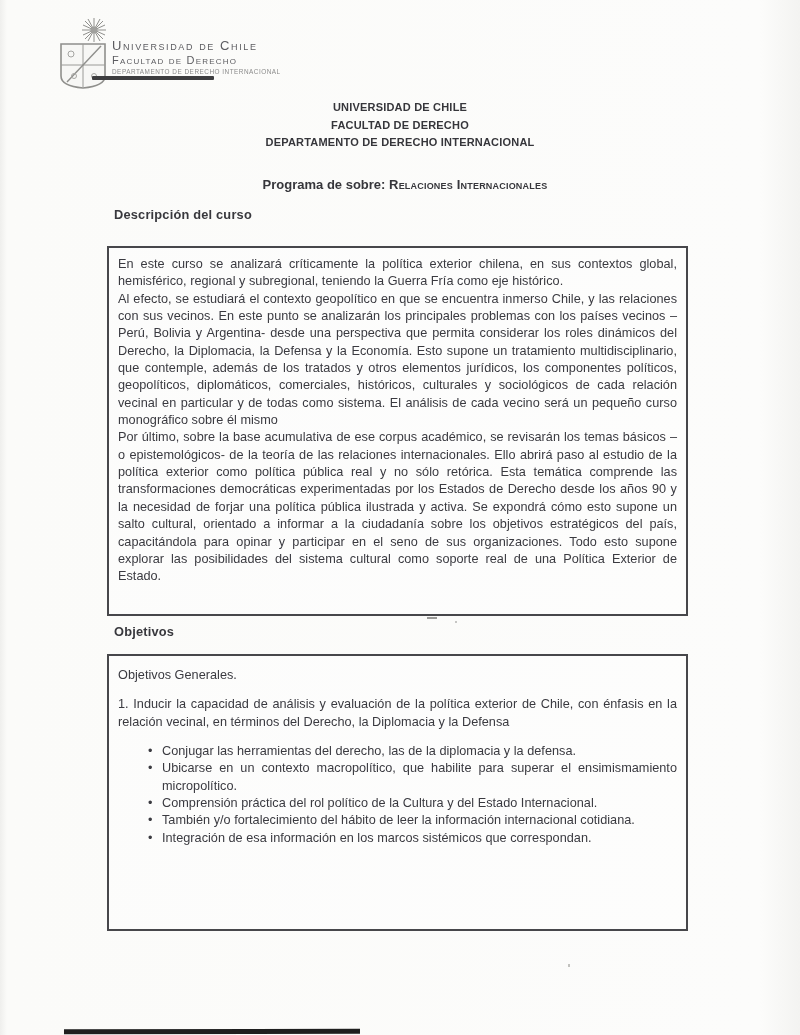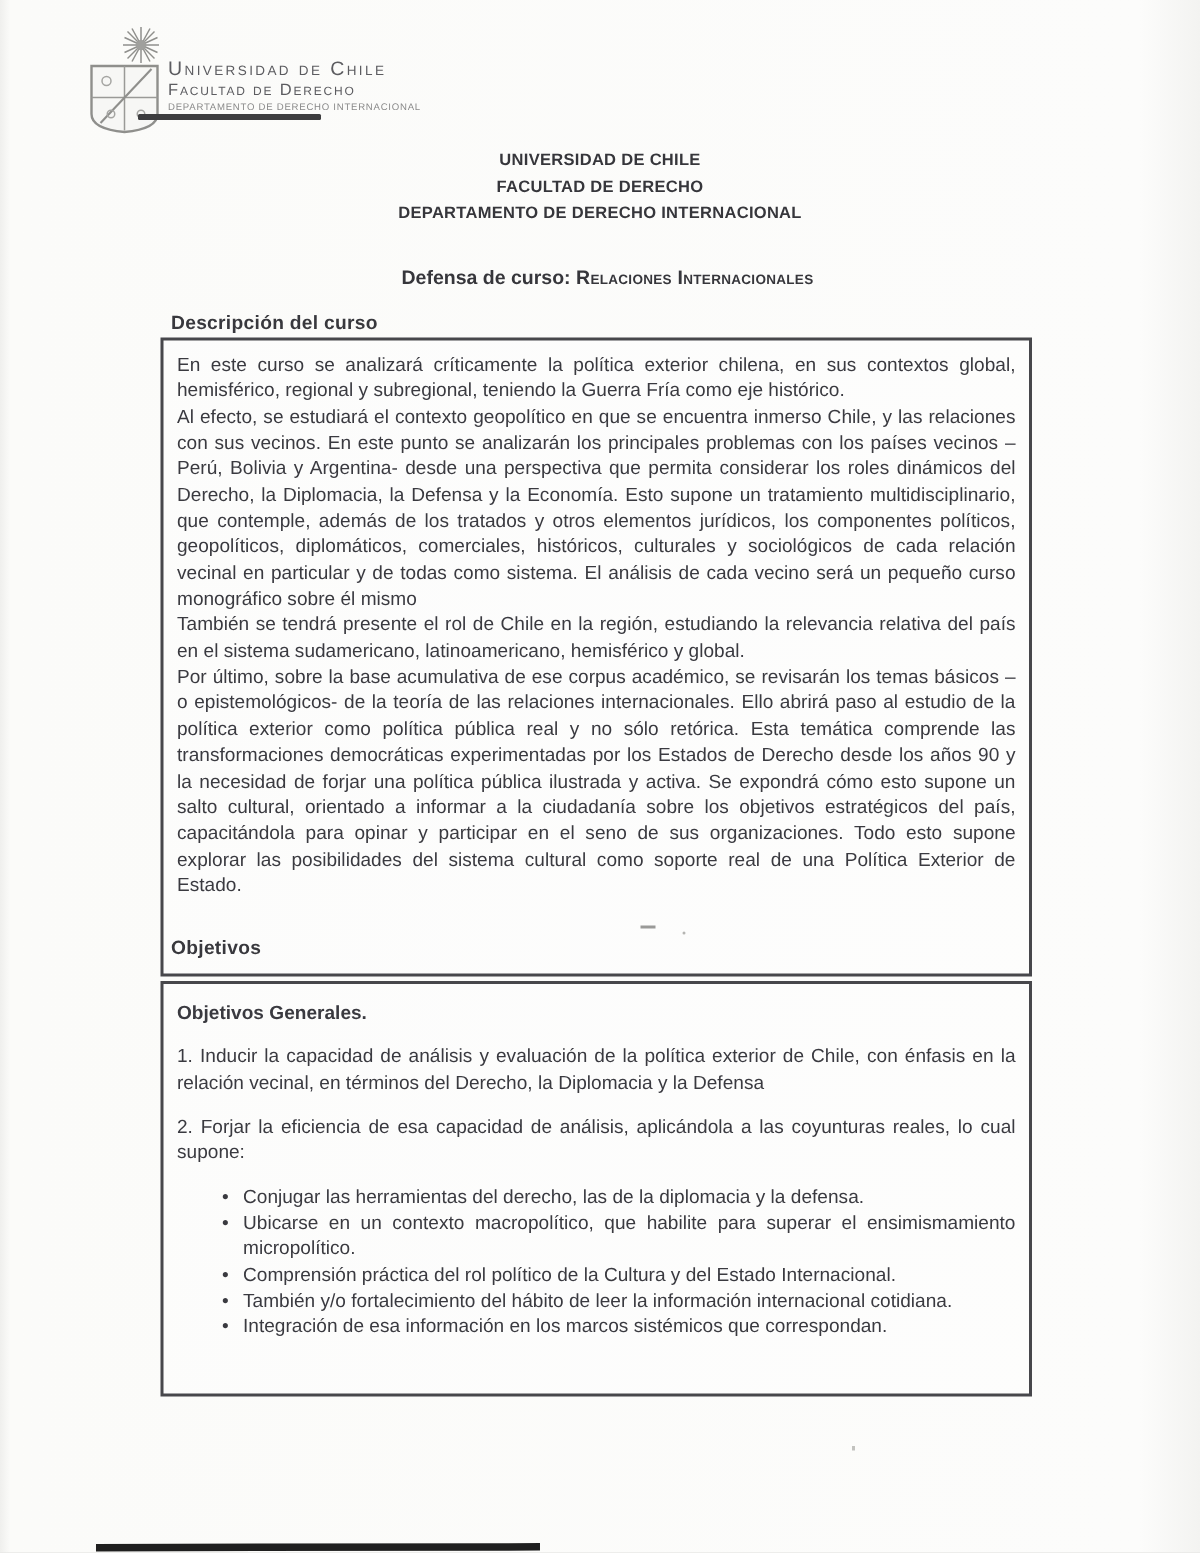--- a/index.html
+++ b/index.html
@@ -87,7 +87,7 @@
   </div>
 
   <div class="course-title">
-    <span>Defensa  de curso: </span><span class="course-name">Relaciones Internacionales</span>
+    <span>Programa  de sobre: </span><span class="course-name">Relaciones Internacionales</span>
   </div>
 
   <div class="sec-heading h-desc">Descripción del curso</div>

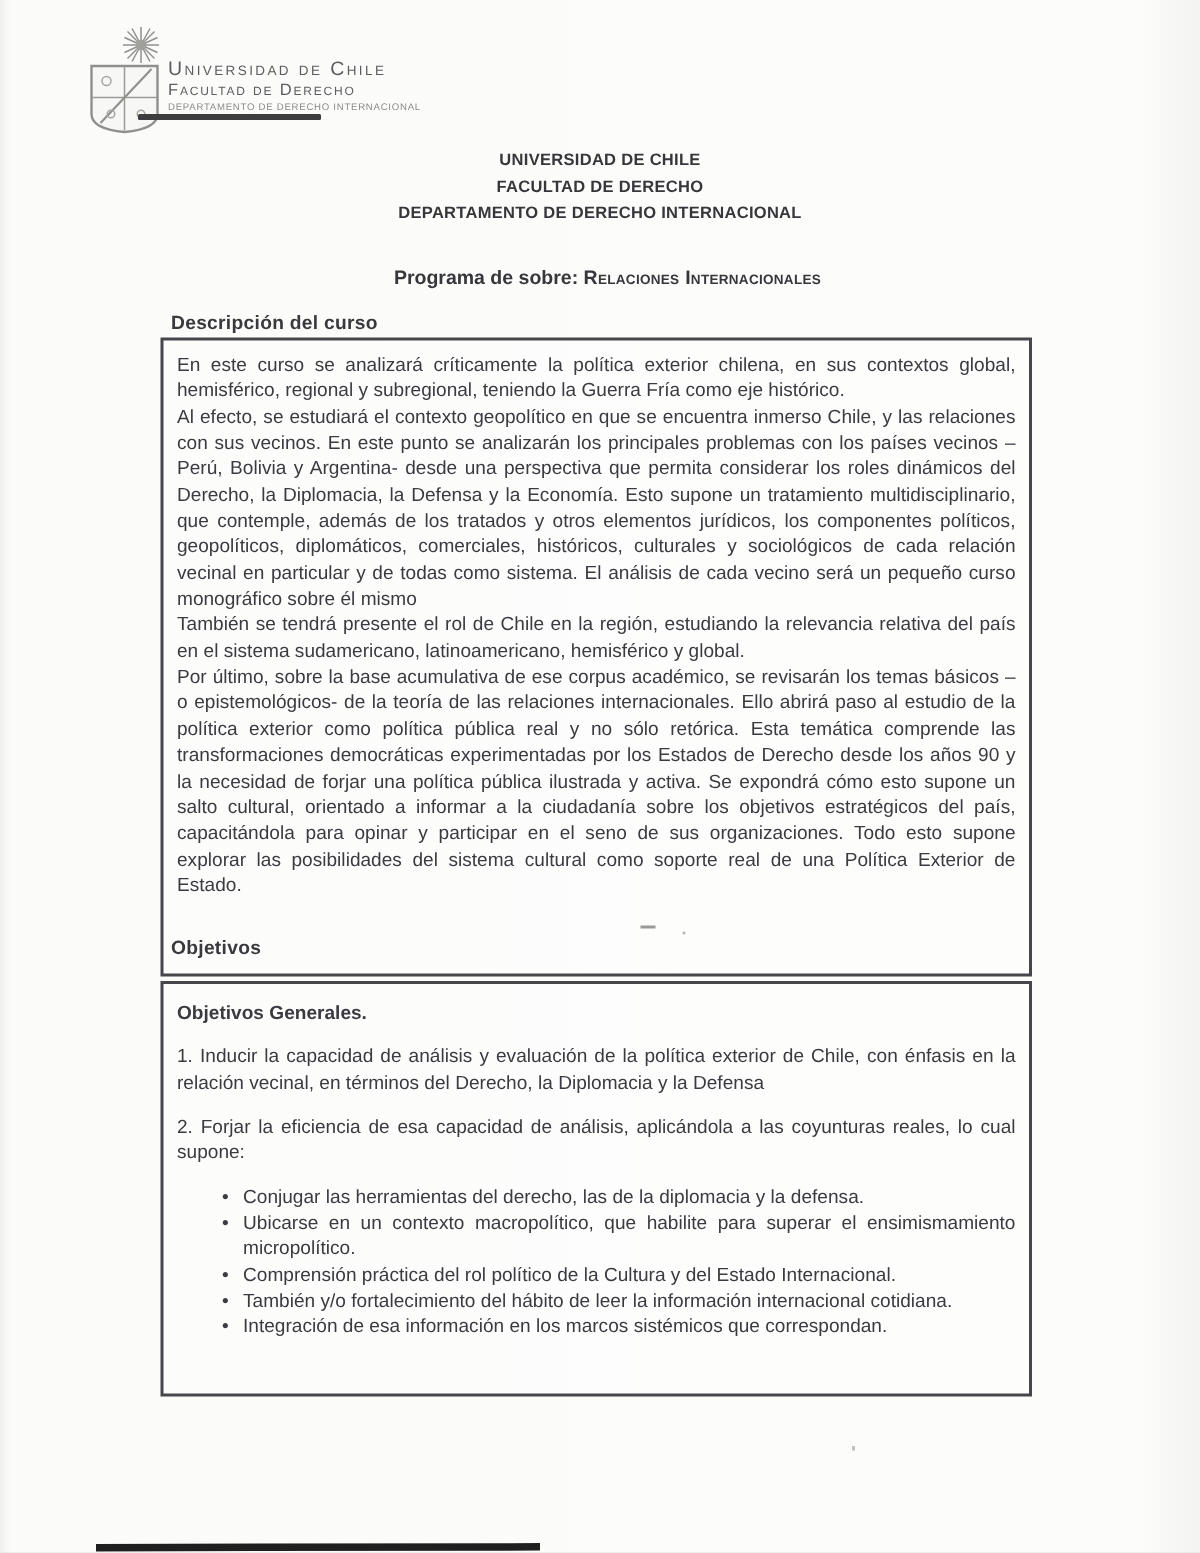--- a/index.html
+++ b/index.html
@@ -30,7 +30,7 @@
   
   .box{position:absolute;left:107px;width:581px;border:2px solid #47474b;box-sizing:border-box;
        background:rgba(255,255,255,.35);overflow:hidden;}
-  .box1{top:225px;height:426px;padding:8px 9px 0 9px;}
+  .box1{top:246px;height:370px;padding:8px 9px 0 9px;}
   .box2{top:654px;height:277px;padding:11px 9px 0 9px;}
   .box p{margin:0;font-size:12.7px;line-height:17.35px;text-align:justify;color:#3a3a40;letter-spacing:.02px;}
   .box2 .gap{margin-top:12px;}

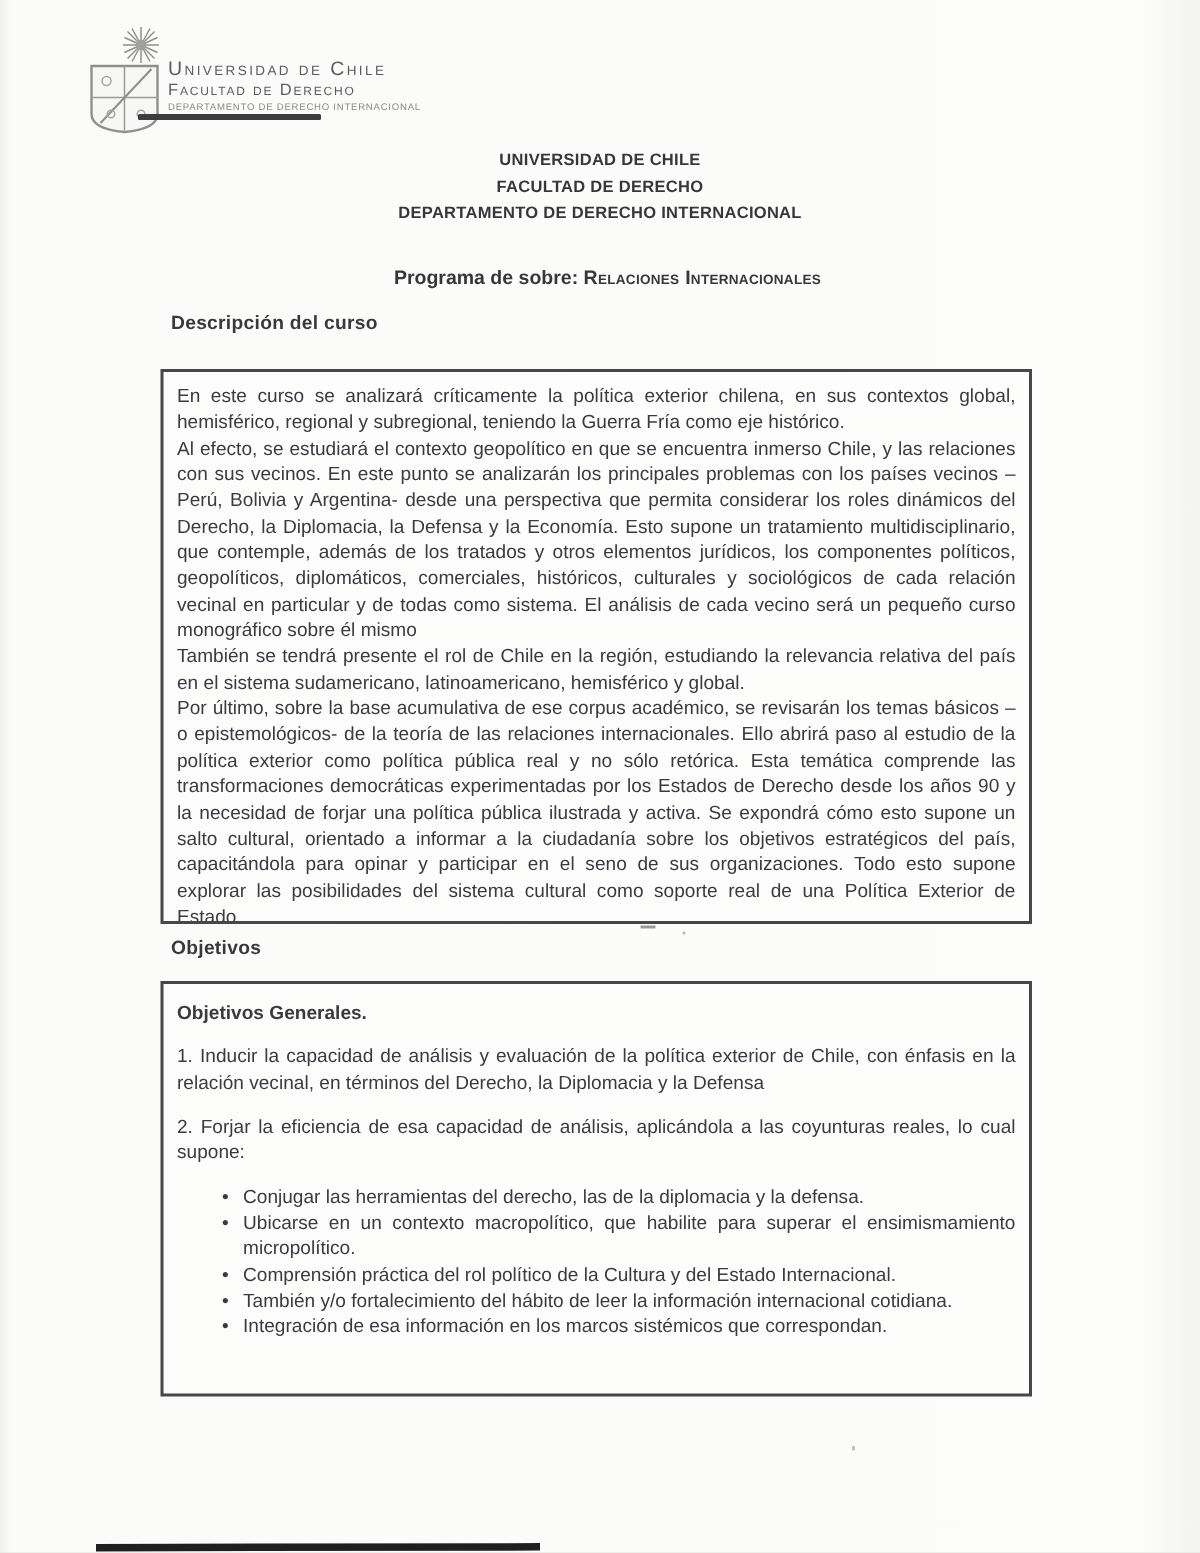--- a/index.html
+++ b/index.html
@@ -95,7 +95,6 @@
   <div class="box box1">
     <p>En este curso se analizará críticamente la política exterior chilena, en sus contextos global, hemisférico, regional y subregional, teniendo la Guerra Fría como eje histórico.</p>
     <p>Al efecto, se estudiará el contexto geopolítico en que se encuentra inmerso Chile, y las relaciones con sus vecinos. En este punto se analizarán los principales problemas con los países vecinos –Perú, Bolivia y Argentina- desde una perspectiva que permita considerar los roles dinámicos del Derecho, la Diplomacia, la Defensa y la Economía. Esto supone un tratamiento multidisciplinario, que contemple, además de los tratados y otros elementos jurídicos, los componentes políticos, geopolíticos, diplomáticos, comerciales, históricos, culturales y sociológicos de cada relación vecinal en particular y de todas como sistema. El análisis de cada vecino será un pequeño curso monográfico sobre él mismo</p>
-    <p>También se tendrá presente el rol de Chile en la región, estudiando la relevancia relativa del país en el sistema sudamericano, latinoamericano, hemisférico y global.</p>
     <p>Por último, sobre la base acumulativa de ese corpus académico, se revisarán los temas básicos –o epistemológicos- de la teoría de las relaciones internacionales. Ello abrirá paso al estudio de la política exterior como política pública real y no sólo retórica. Esta temática comprende las transformaciones democráticas experimentadas por los Estados de Derecho desde los años 90 y la necesidad de forjar una política pública ilustrada y activa. Se expondrá cómo esto supone un salto cultural, orientado a informar a la ciudadanía sobre los objetivos estratégicos del país, capacitándola para opinar y participar en el seno de sus organizaciones. Todo esto supone explorar las posibilidades del sistema cultural como soporte real de una Política Exterior de Estado.</p>
   </div>
 

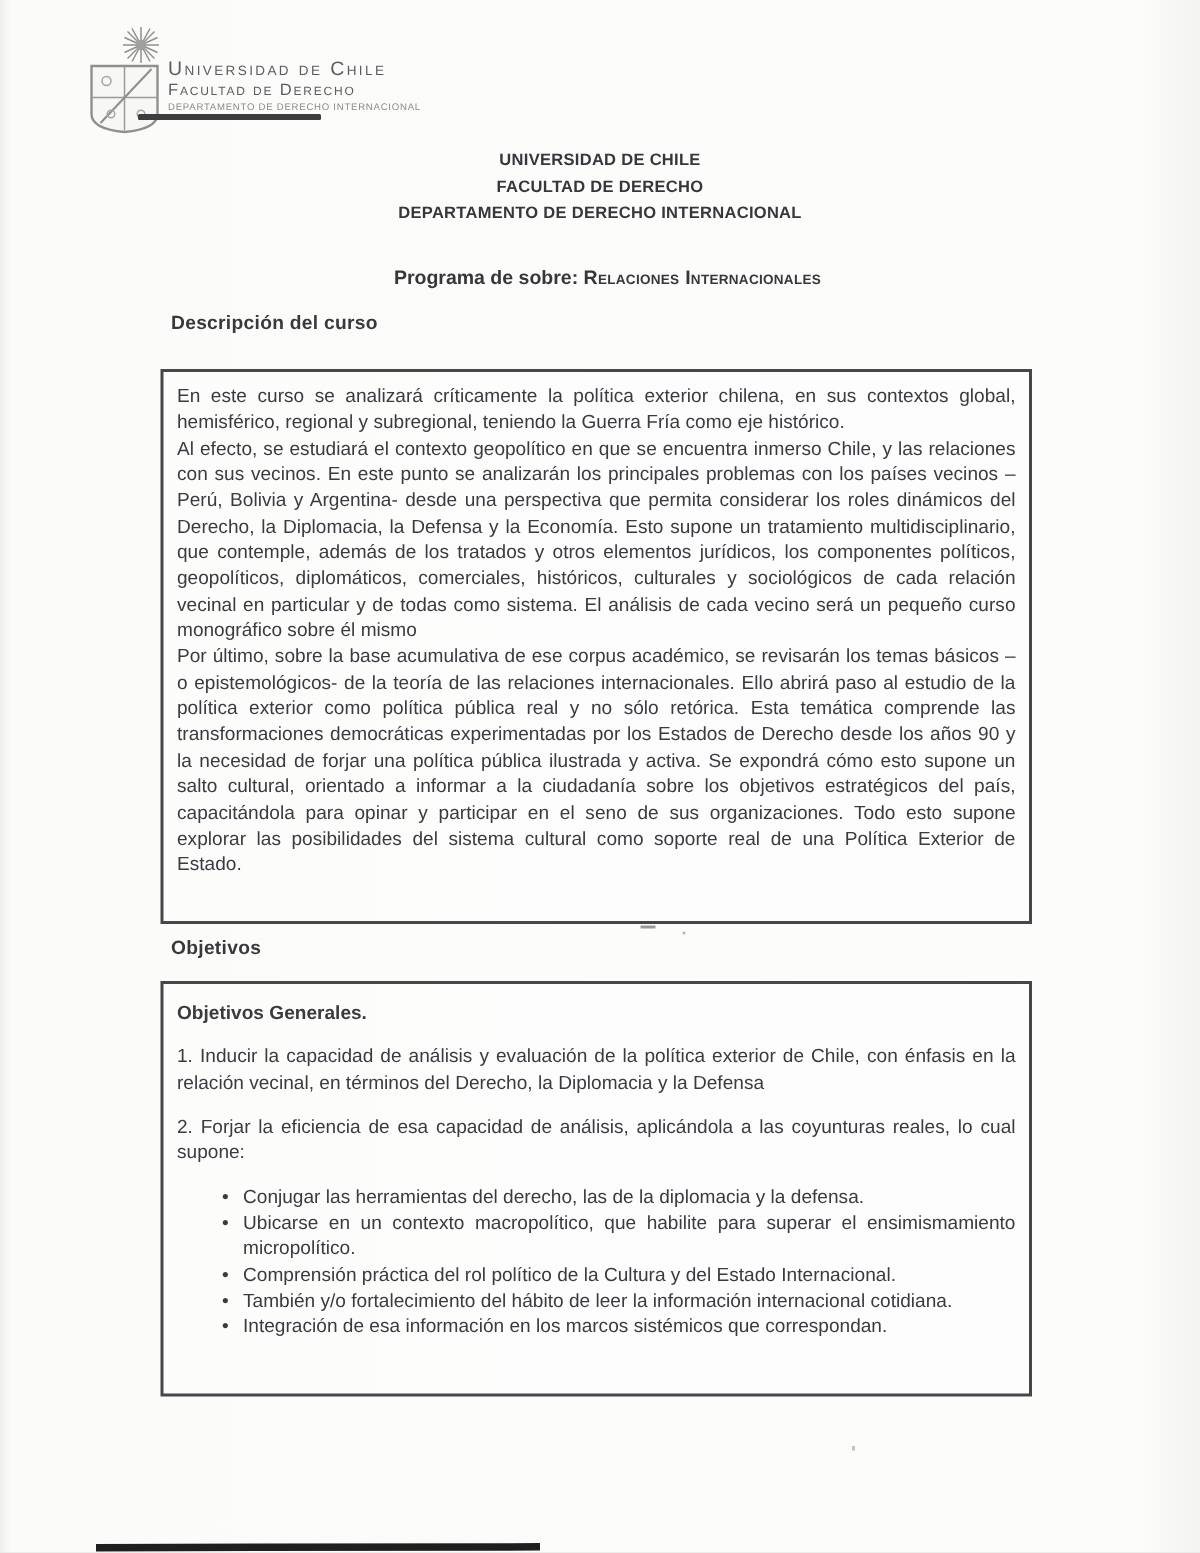--- a/index.html
+++ b/index.html
@@ -34,7 +34,7 @@
   .box2{top:654px;height:277px;padding:11px 9px 0 9px;}
   .box p{margin:0;font-size:12.7px;line-height:17.35px;text-align:justify;color:#3a3a40;letter-spacing:.02px;}
   .box2 .gap{margin-top:12px;}
-  .bold-line{font-weight:bold;text-align:left !important;}
+  .bold-line{font-weight:normal;text-align:left !important;}
   .brow{position:relative;padding-left:44px;}
   .bdot{position:absolute;left:30px;top:0;font-size:12.7px;line-height:17.35px;color:#3a3a40;}
   .blist p{text-align:justify;}

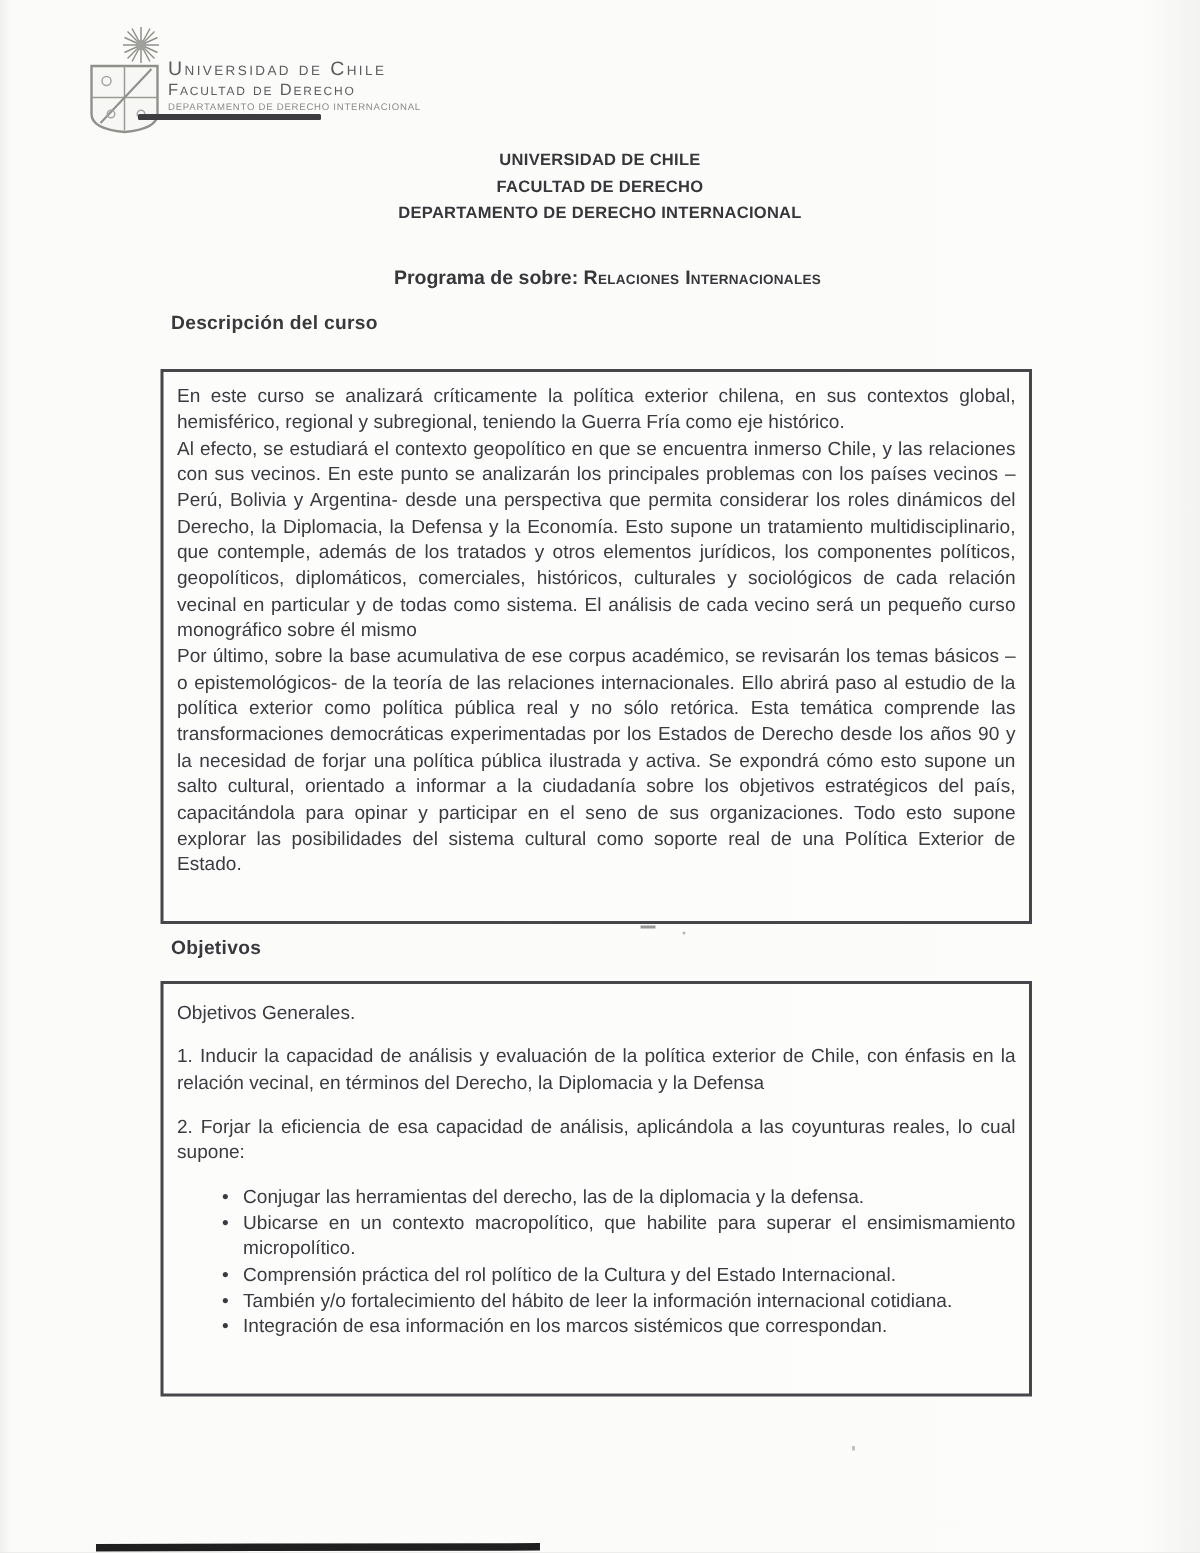--- a/index.html
+++ b/index.html
@@ -103,7 +103,6 @@
   <div class="box box2">
     <p class="bold-line">Objetivos Generales.</p>
     <p class="gap">1. Inducir la capacidad de análisis y evaluación de la política exterior de Chile, con énfasis  en la relación vecinal, en términos del Derecho, la Diplomacia y la Defensa</p>
-    <p class="gap">2. Forjar la eficiencia de esa capacidad  de análisis, aplicándola a las coyunturas reales, lo cual supone:</p>
     <div class="blist gap">
       <div class="brow">
         <span class="bdot">•</span>

